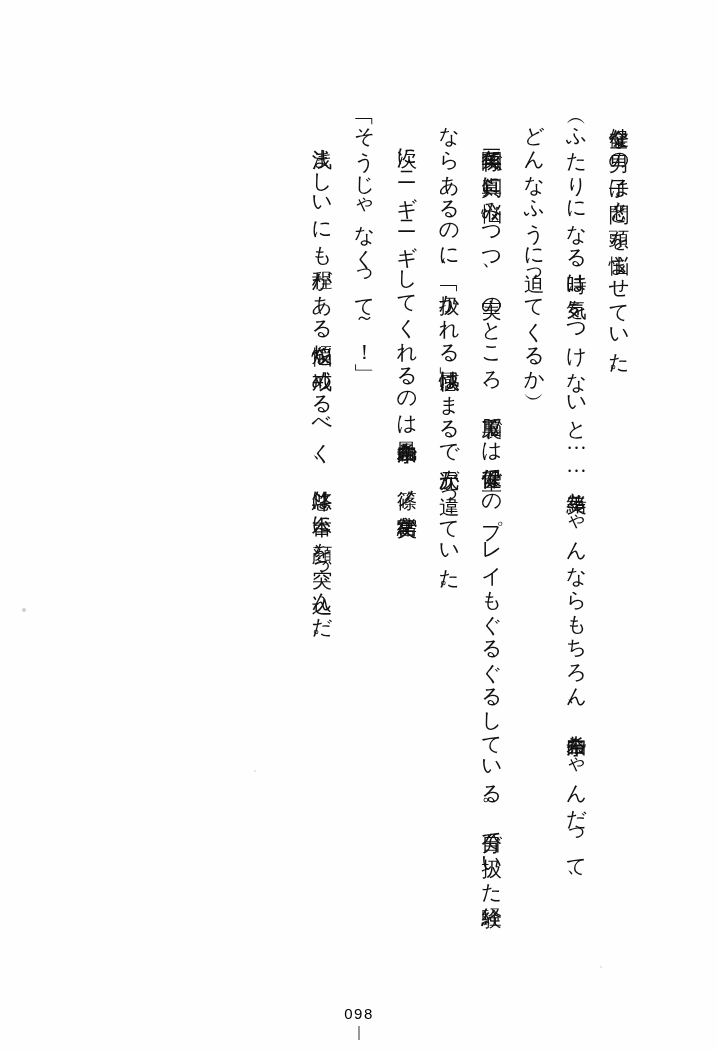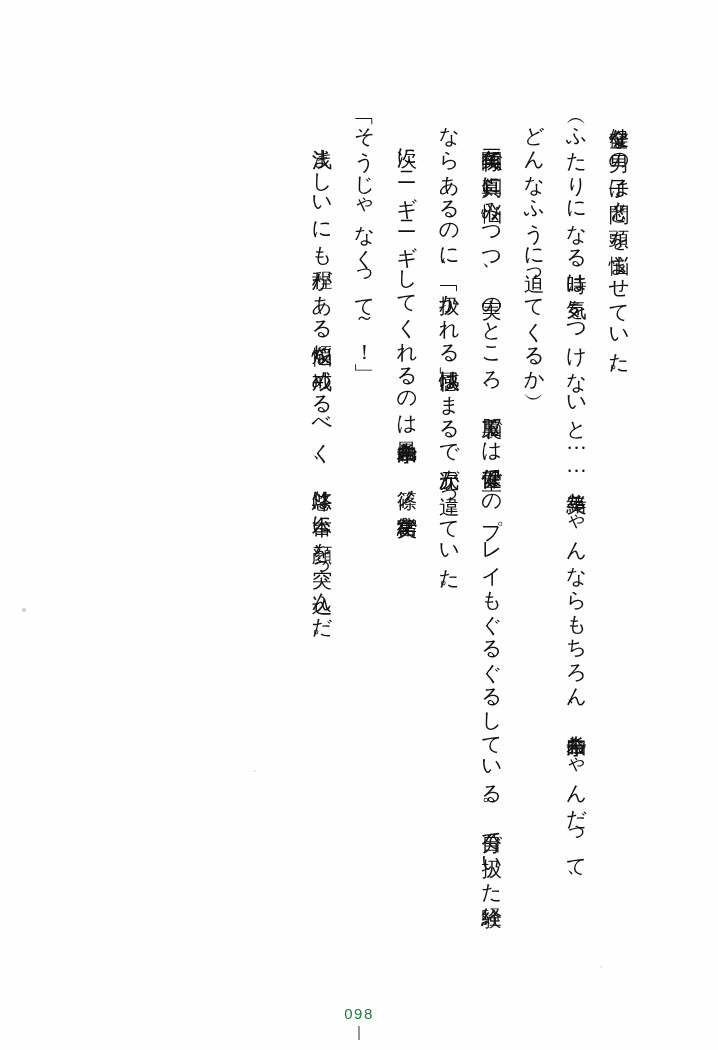--- a/index.html
+++ b/index.html
@@ -62,7 +62,7 @@
     font-family: "Liberation Sans", "DejaVu Sans", sans-serif;
     font-size: 15px;
     letter-spacing: 1.5px;
-    color: #15803d;
+    color: #000000;
   }
 
   .folio-mark {

